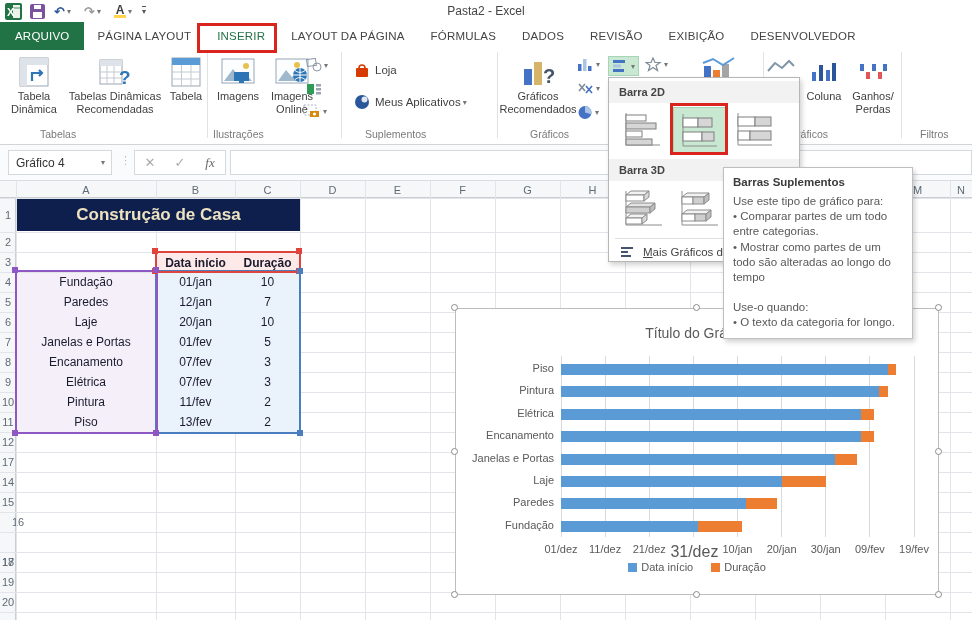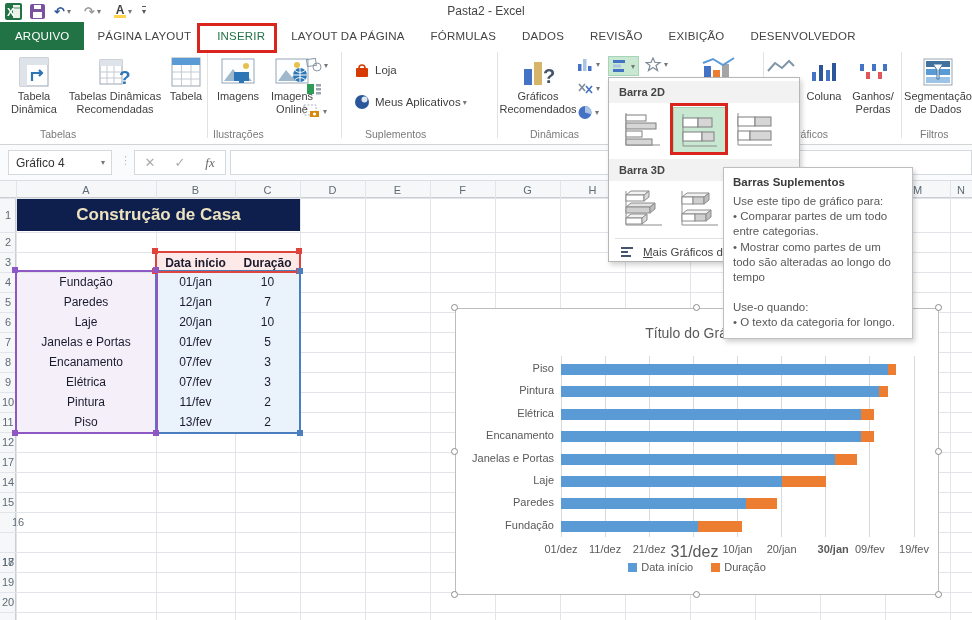--- a/index.html
+++ b/index.html
@@ -292,18 +292,6 @@
     <div class="grplabel" style="left:772px;width:120px">Minigráficos</div>
     <div class="gdiv" style="left:901px"></div>
 
-    <div class="bigbtn" style="left:905px;top:4px;width:66px">
-      <span class="ric">
-        <svg width="30" height="30">
-            <rect x="1" y="2" width="28" height="26" fill="#fff" stroke="#9AA5B1"></rect>
-            <rect x="3" y="4" width="24" height="6" fill="#41719C"></rect>
-            <rect x="3" y="12" width="24" height="6" fill="#5B9BD5"></rect>
-            <rect x="3" y="20" width="24" height="6" fill="#9DC3E6"></rect>
-            <path d="M10 7l10 0-4 6 0 9-2 0 0-9z" fill="#fff" stroke="#41719C" stroke-width="1"></path>
-          </svg>
-      </span>
-      <span>Segmentação de Dados</span>
-    </div>
     <div class="grplabel" style="left:920px;width:80px">Filtros</div>
   </div>
 

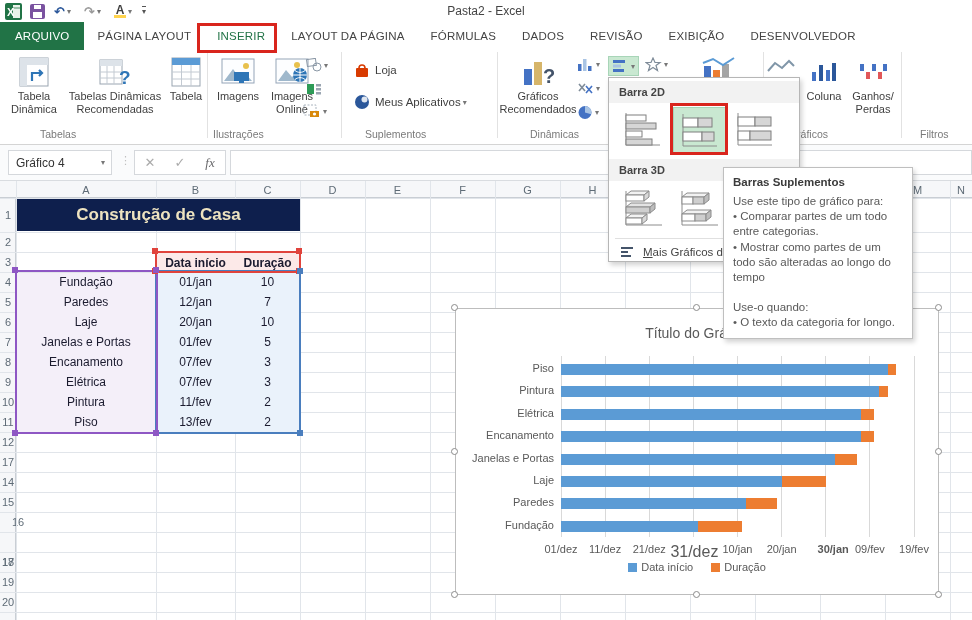--- a/index.html
+++ b/index.html
@@ -258,7 +258,7 @@
           <polyline points="3,7 13,3 23,9 34,2" fill="none" stroke="#5B9BD5" stroke-width="2"></polyline>
         </svg>
     </div>
-    <div class="grplabel" style="left:530px;width:120px">Dinâmicas</div>
+    <div class="grplabel" style="left:530px;width:120px">Gráficos</div>
     <div class="gdiv" style="left:763px"></div>
 
     <div class="smic" style="left:766px;top:8px">

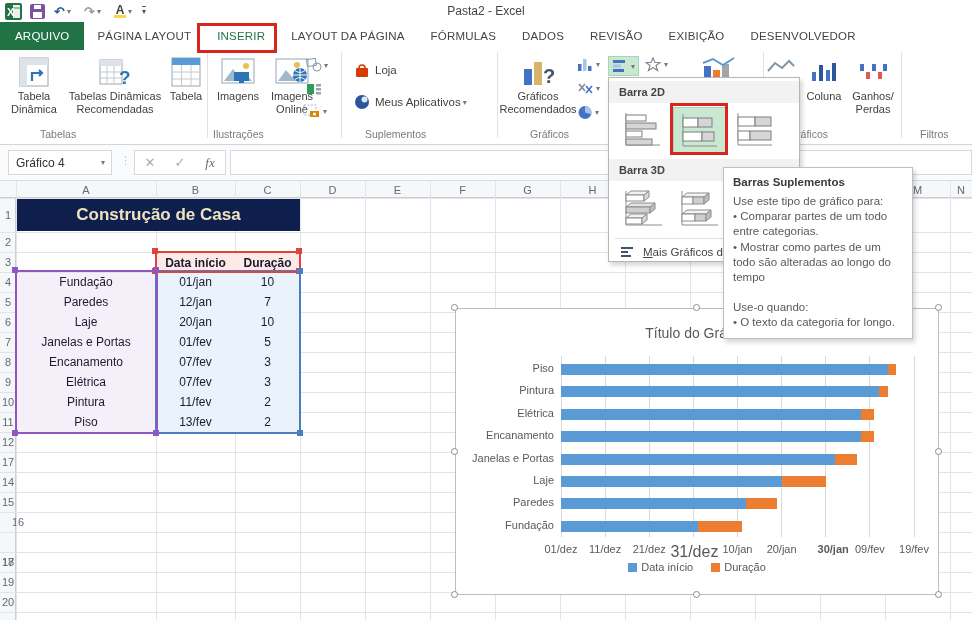--- a/index.html
+++ b/index.html
@@ -451,7 +451,7 @@
         <div style="position: absolute; left: 325.125px; top: 47px; width: 1px; height: 181px; background: rgb(217, 217, 217);"></div>
         <div style="position: absolute; left: 302.625px; top: 234px; width: 46px; text-align: center; font-size: 11px; color: rgb(89, 89, 89);">20/jan</div>
         <div style="position: absolute; left: 369.25px; top: 47px; width: 1px; height: 181px; background: rgb(217, 217, 217);"></div>
-        <div style="position: absolute; left: 346.75px; top: 234px; width: 46px; text-align: right; font-size: 11px; color: rgb(89, 89, 89); font-weight: bold;">30/jan</div>
+        <div style="position: absolute; left: 346.75px; top: 234px; width: 46px; text-align: center; font-size: 11px; color: rgb(89, 89, 89);">30/jan</div>
         <div style="position: absolute; left: 413.375px; top: 47px; width: 1px; height: 181px; background: rgb(217, 217, 217);"></div>
         <div style="position: absolute; left: 390.875px; top: 234px; width: 46px; text-align: center; font-size: 11px; color: rgb(89, 89, 89);">09/fev</div>
         <div style="position: absolute; left: 457.5px; top: 47px; width: 1px; height: 181px; background: rgb(217, 217, 217);"></div>

